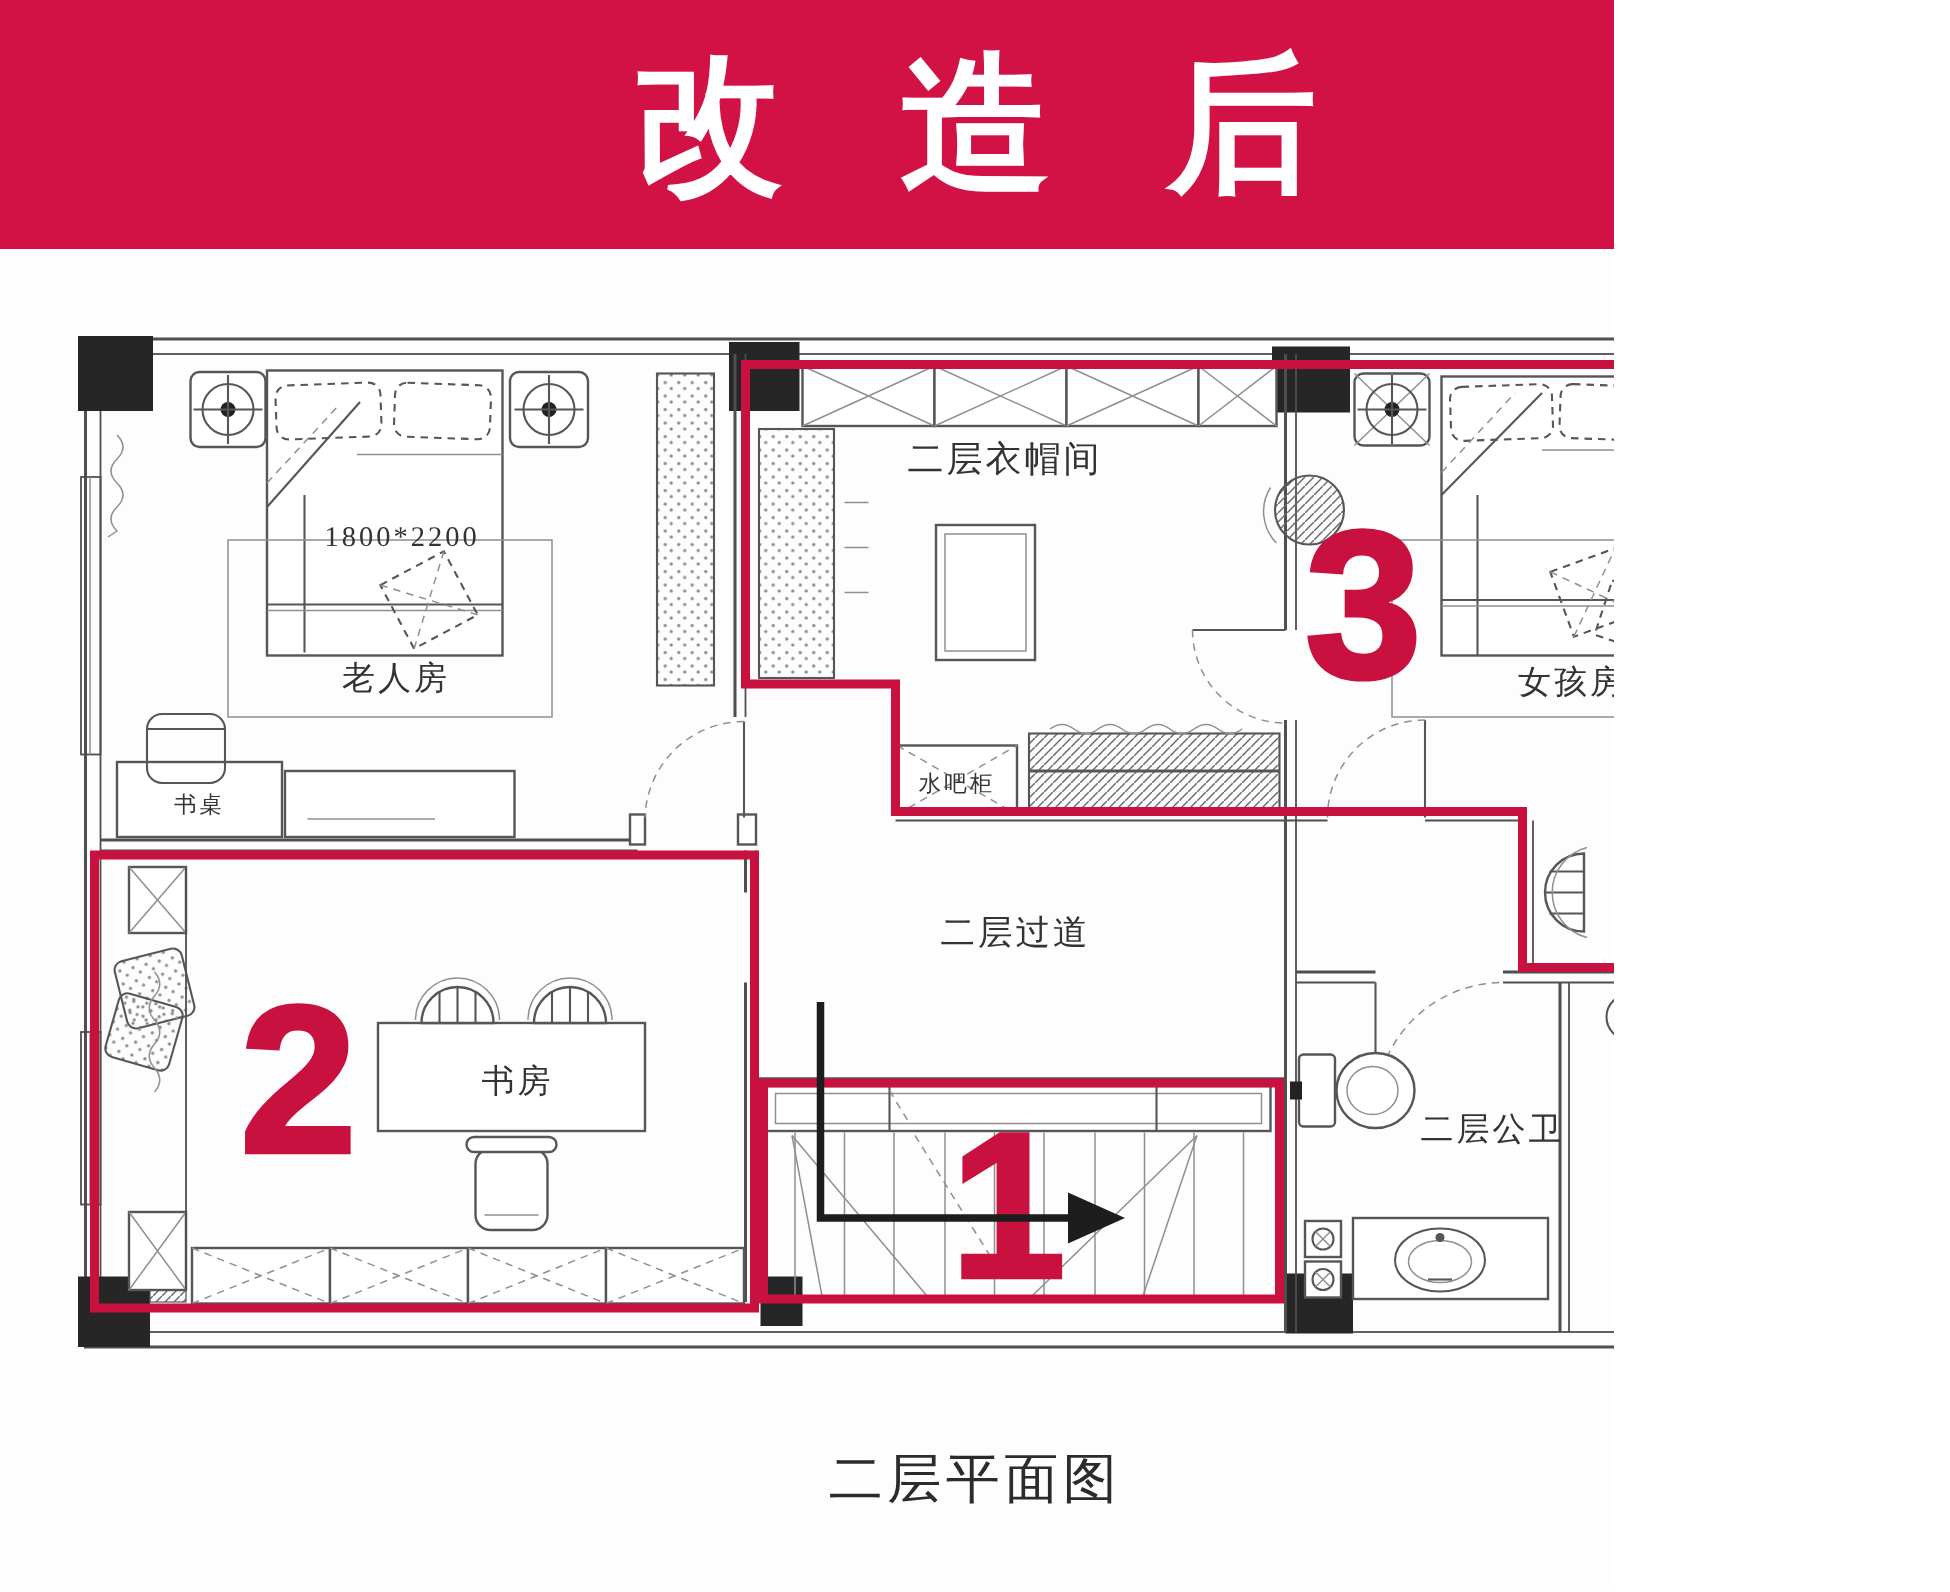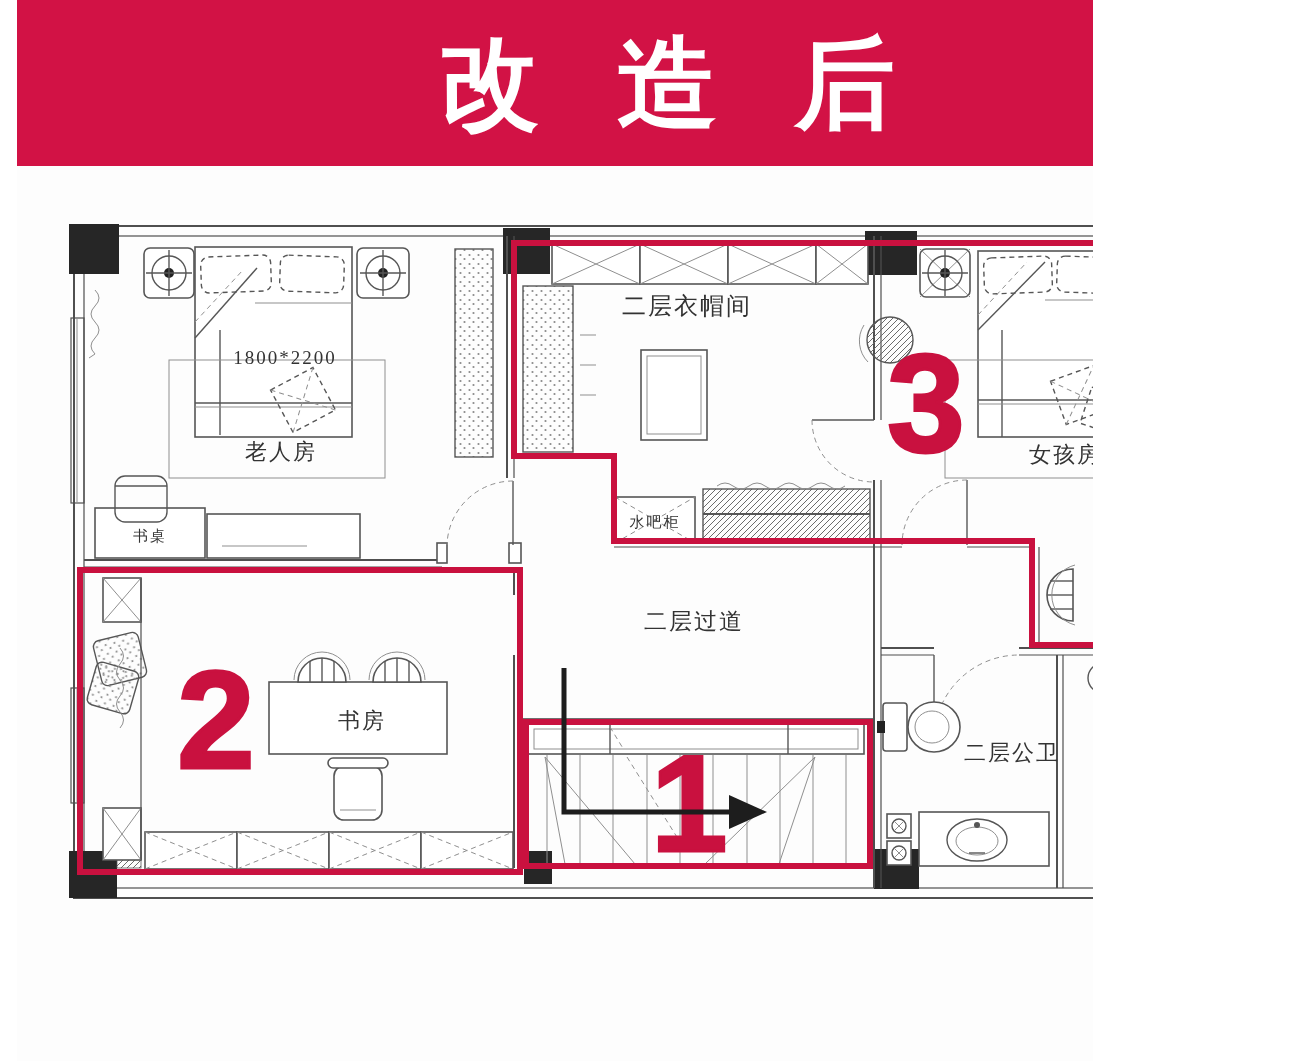--- a/index.html
+++ b/index.html
@@ -4,7 +4,7 @@
 <style>
   html,body{margin:0;padding:0;background:#ffffff;}
   .stage{position:relative;width:1076px;height:1061px;background:#fdfdfd;overflow:hidden;
-         font-family:"Liberation Sans",sans-serif;margin-left:17px;}
+         font-family:"Liberation Sans",sans-serif;}
   .banner{position:absolute;left:0;top:0;width:1300px;height:166px;background:var(--banner,#D21245);
           display:flex;align-items:center;justify-content:center;}
   .banner span{color:#ffffff;font-size:100px;font-weight:bold;letter-spacing:0.25em;

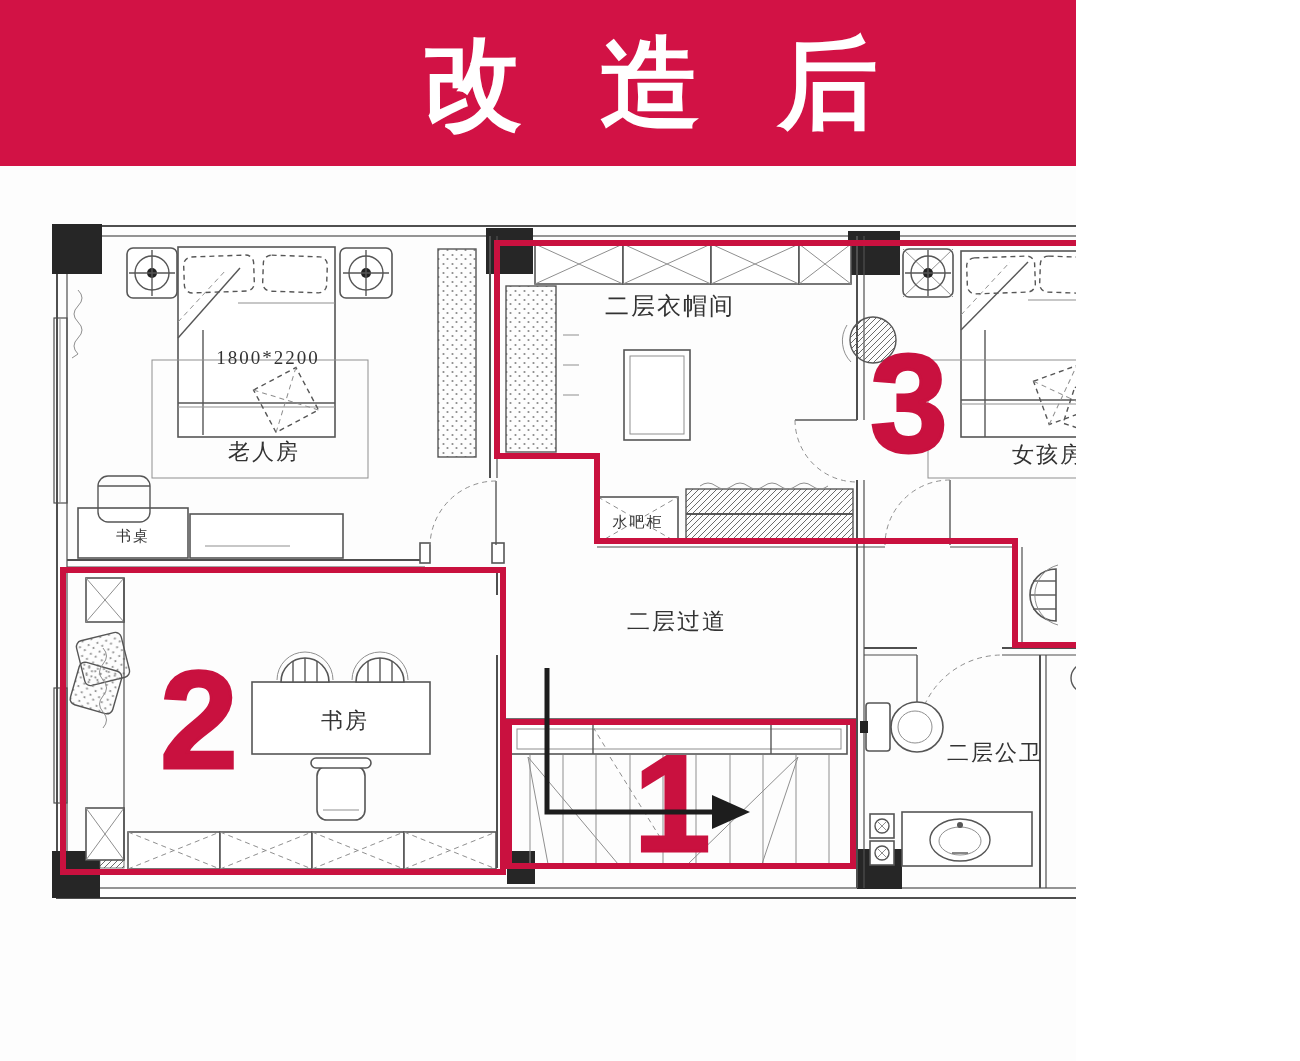--- a/index.html
+++ b/index.html
@@ -423,6 +423,7 @@
     </g>
   </svg>
 
+  <div class="caption">二层平面图</div>
 </div>
 
 </body></html>

